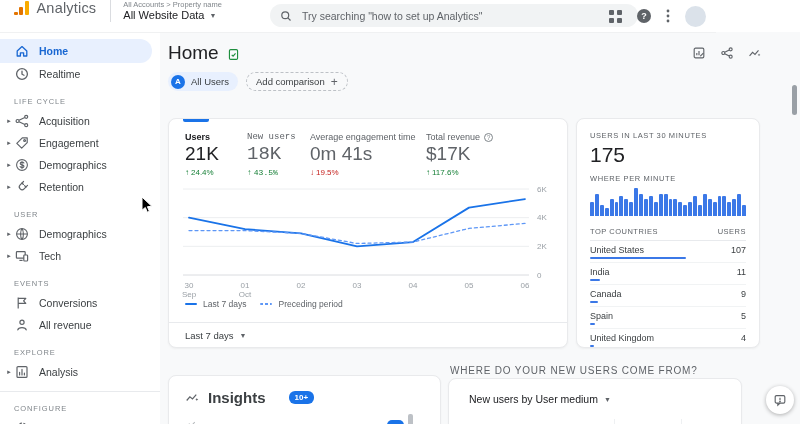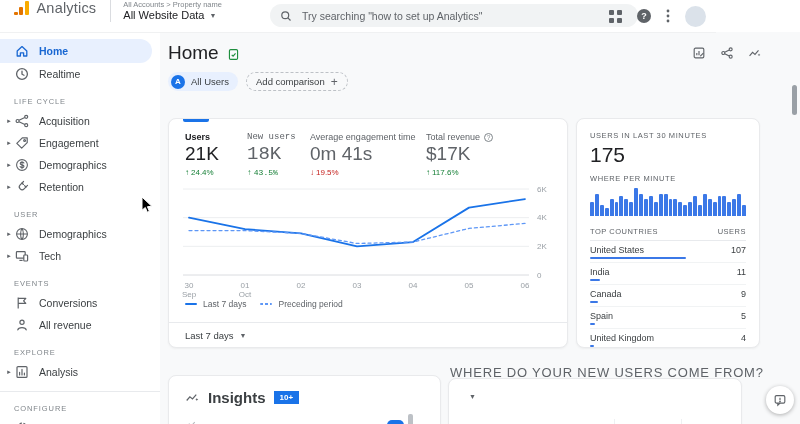--- a/index.html
+++ b/index.html
@@ -98,7 +98,7 @@
   .ins-ghost{position:absolute;left:16px;top:42px;color:#b6babd;display:inline-flex;}
   .ins-mini-badge{position:absolute;left:218px;top:44px;width:17px;height:10px;border-radius:5px;background:#1a73e8;}
   .ins-scroll{position:absolute;right:27px;top:38px;width:5px;height:24px;background:#bdc1c6;border-radius:2px;}
-  .section-label{position:absolute;left:290px;top:333px;font-size:13px;letter-spacing:.8px;color:#5f6368;}
+  .section-label{position:absolute;left:290px;top:333px;font-size:10px;letter-spacing:.8px;color:#5f6368;}
   .newusers-card{left:288px;top:346px;width:294px;height:70px;overflow:hidden;}
   .nu-dropdown{display:flex;align-items:center;gap:6px;font-size:10.5px;color:#202124;padding:14px 0 0 20px;cursor:pointer;}
   .nu-grid-v{position:absolute;top:40px;width:1px;height:30px;background:#eef0f2;}

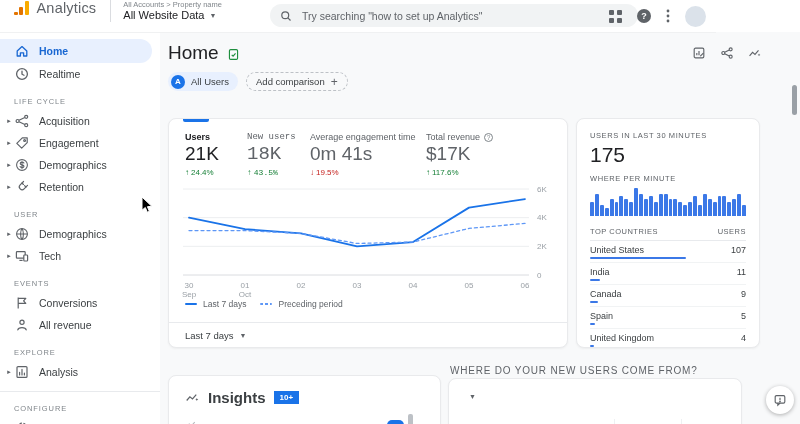--- a/index.html
+++ b/index.html
@@ -94,7 +94,7 @@
   .insights-card{left:8px;top:343px;width:273px;height:70px;overflow:hidden;}
   .ins-header{display:flex;align-items:center;gap:8px;padding:13px 16px 0 16px;}
   .ins-title{font-size:15px;font-weight:bold;color:#3c4043;}
-  .ins-badge{background:#1a73e8;color:#fff;font-size:8px;font-weight:bold;border-radius:0;padding:2px 6px;}
+  .ins-badge{background:#1a73e8;color:#fff;font-size:8px;font-weight:bold;border-radius:6px;padding:2px 6px;margin-left:15px;}
   .ins-ghost{position:absolute;left:16px;top:42px;color:#b6babd;display:inline-flex;}
   .ins-mini-badge{position:absolute;left:218px;top:44px;width:17px;height:10px;border-radius:5px;background:#1a73e8;}
   .ins-scroll{position:absolute;right:27px;top:38px;width:5px;height:24px;background:#bdc1c6;border-radius:2px;}

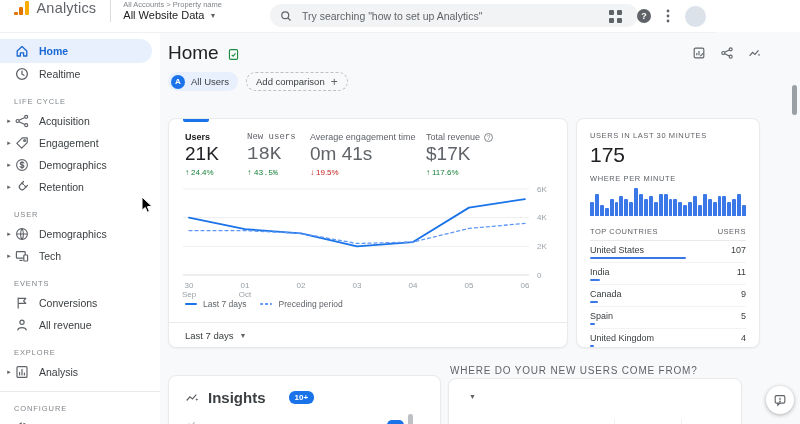--- a/index.html
+++ b/index.html
@@ -506,6 +506,7 @@
   <div class="section-label">WHERE DO YOUR NEW USERS COME FROM?</div>
   <section class="card newusers-card">
     <div class="nu-dropdown">
+      <span>New users by User medium</span>
       <span class="caret">▼</span>
     </div>
     <span class="nu-grid-v" style="left:165px"></span>

